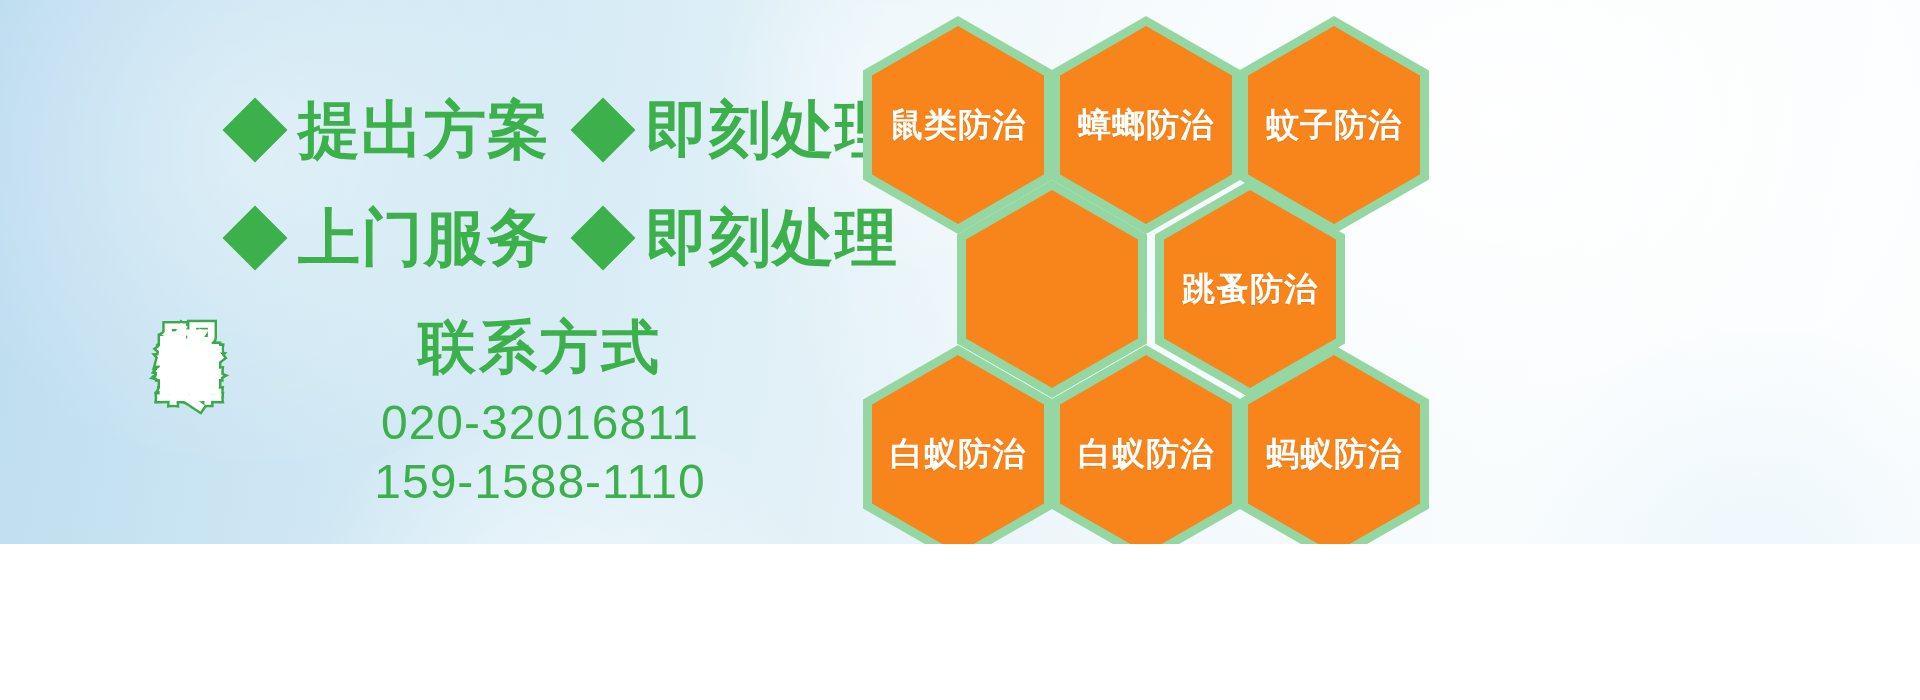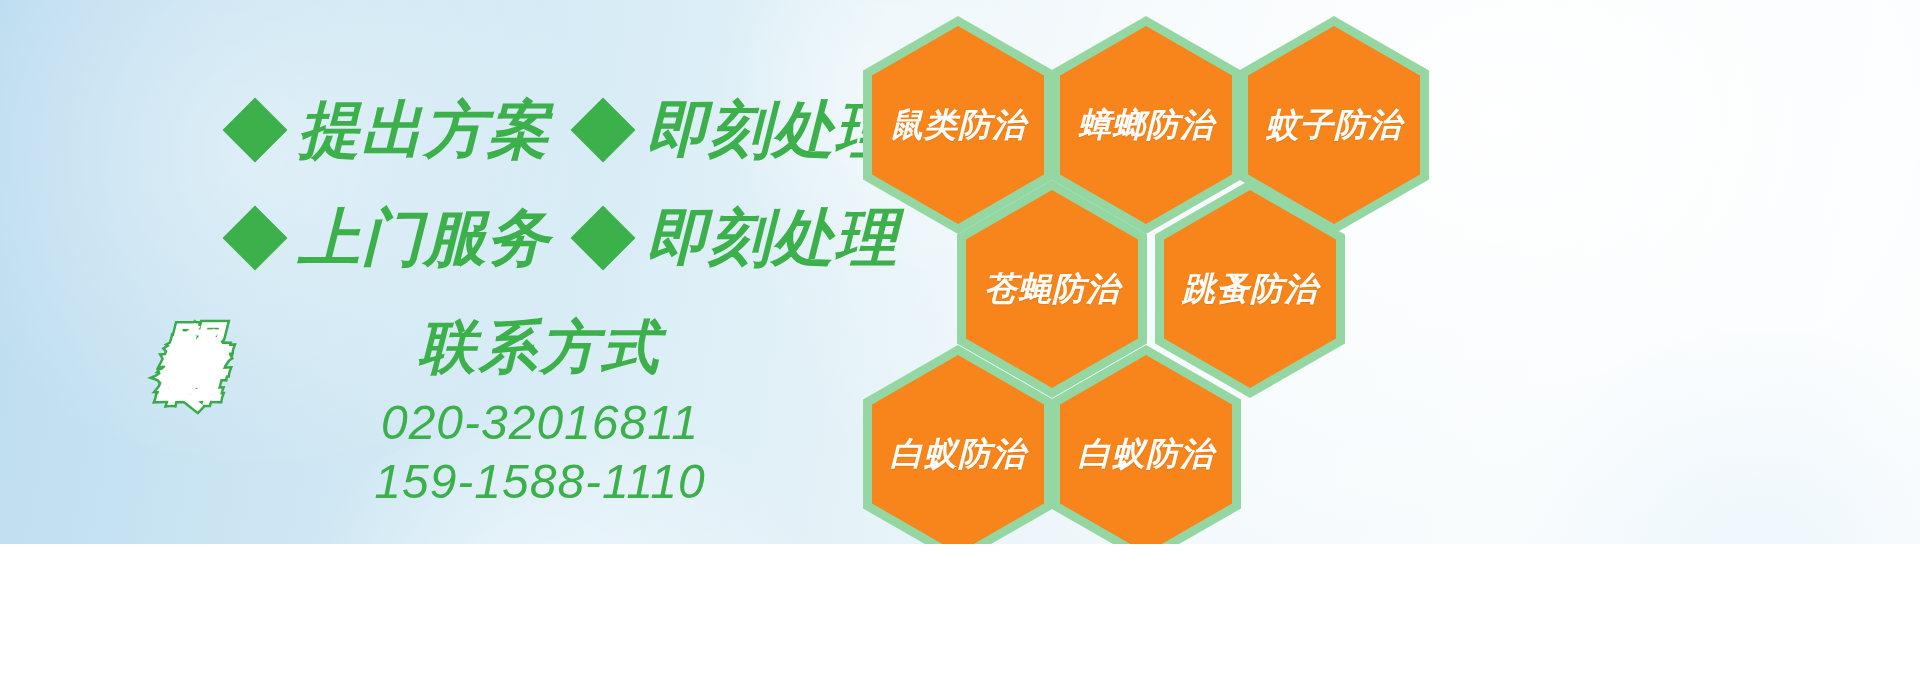--- a/index.html
+++ b/index.html
@@ -13,7 +13,6 @@
       radial-gradient(ellipse 1100px 900px at 1500px 120px, rgba(255,255,255,0.95) 0%, rgba(255,255,255,0.55) 35%, rgba(255,255,255,0) 70%),
       linear-gradient(100deg,#bcdcf0 0%, #c9e4f2 14%, #d8ecf6 30%, #e6f3f8 48%, #eff7fb 64%, #f4fafc 80%, #fbfdfe 100%);
     overflow:hidden;
-    font-style:italic;
   }
   
   .bloom{position:absolute;border-radius:50%;pointer-events:none;}

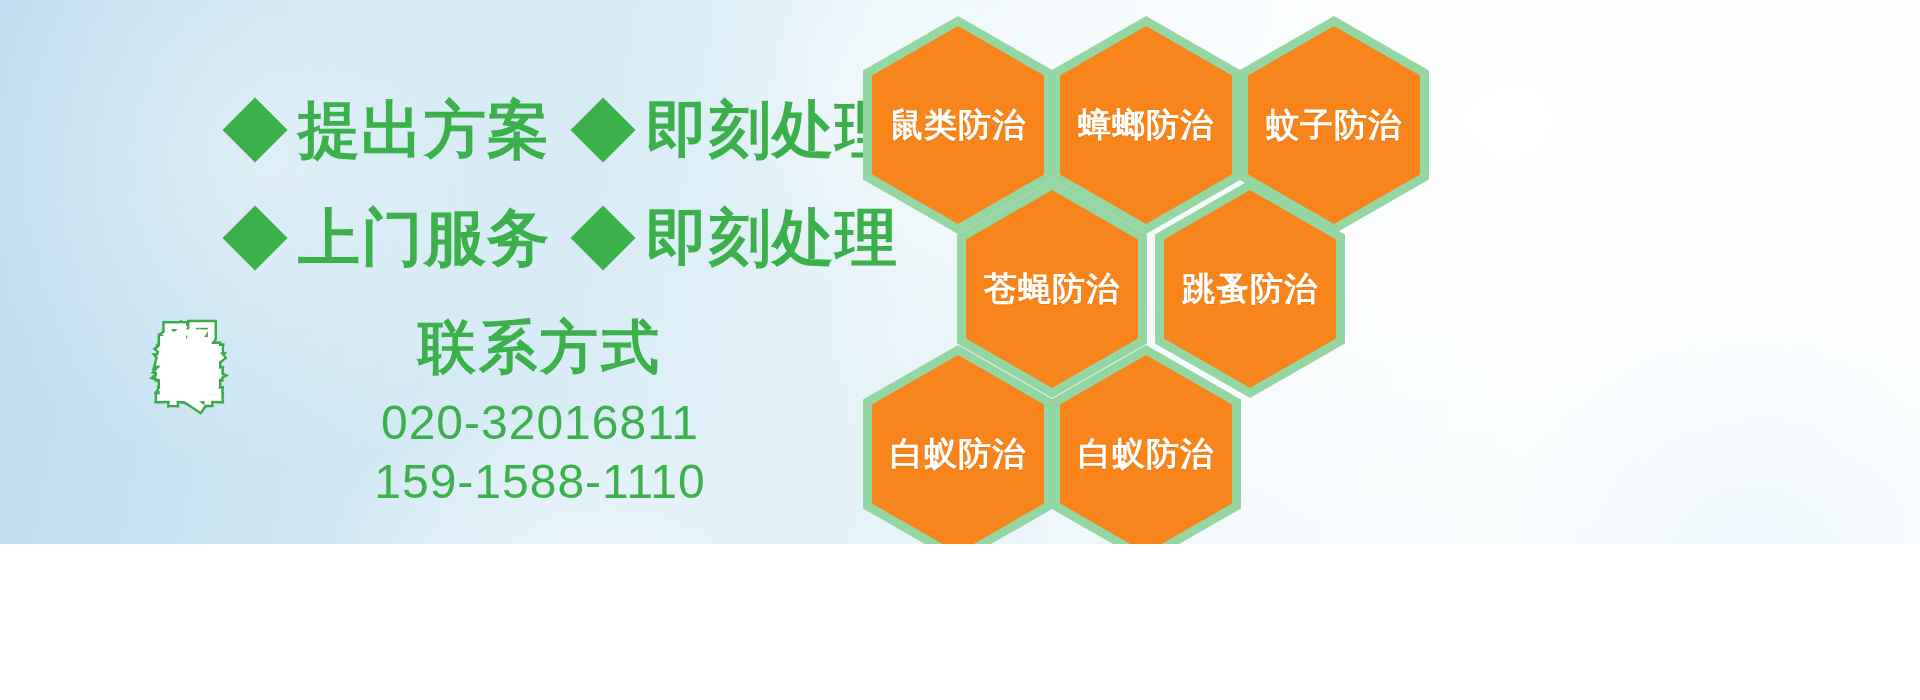--- a/index.html
+++ b/index.html
@@ -166,7 +166,6 @@
     <div class="hex h4">
       <div class="hex-border"></div>
       <div class="hex-inner"></div>
-      <div class="hex-label">苍蝇防治</div>
     </div>
 
     <div class="hex h5">

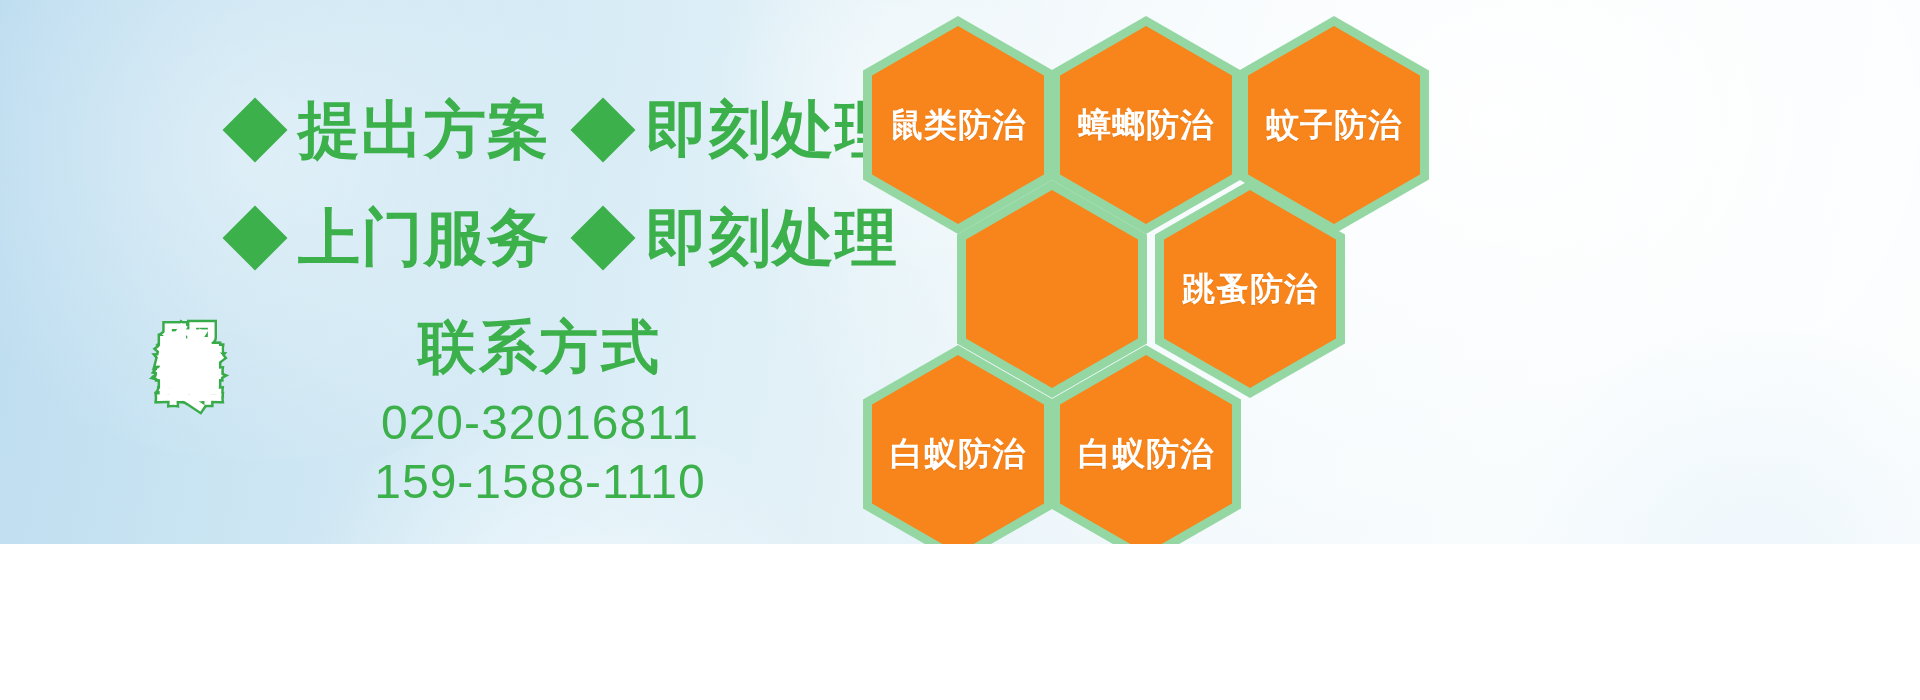--- a/index.html
+++ b/index.html
@@ -186,6 +186,11 @@
       <div class="hex-label">白蚁防治</div>
     </div>
 
+    <div class="hex h8">
+      <div class="hex-border"></div>
+      <div class="hex-inner"></div>
+      <div class="hex-label">蚂蚁防治</div>
+    </div>
 
   </div>
 </div>

